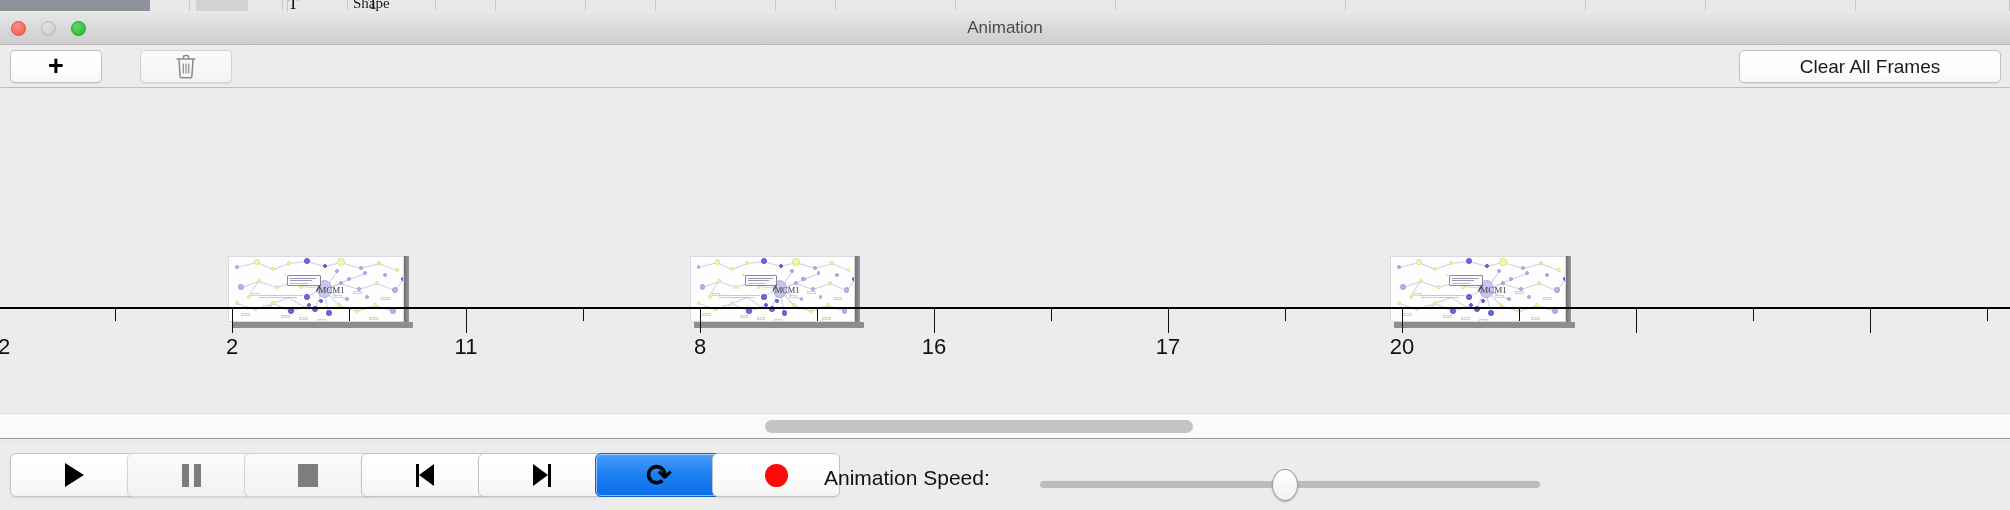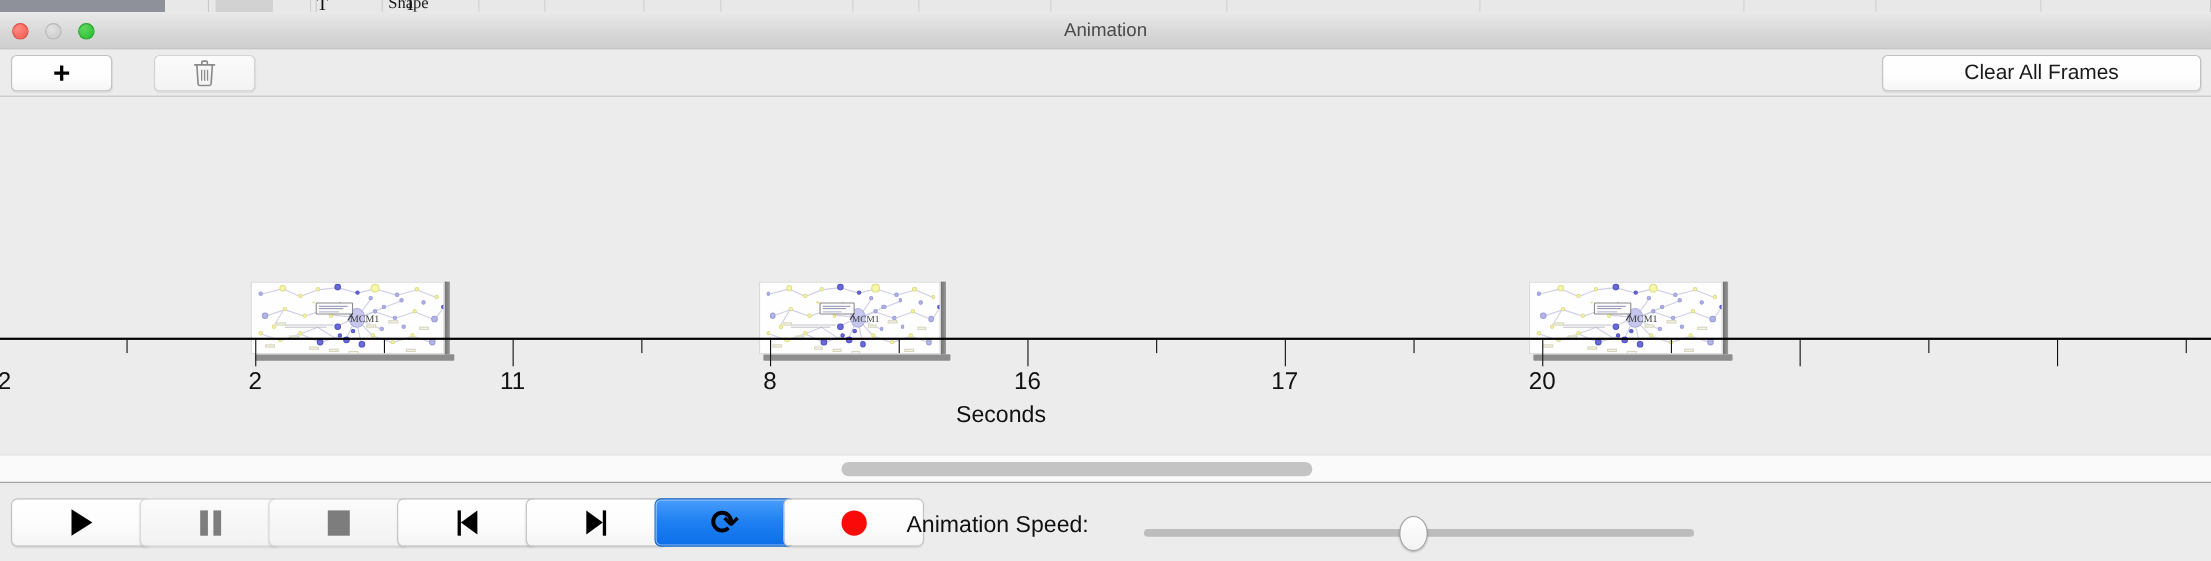--- a/index.html
+++ b/index.html
@@ -59,7 +59,7 @@
   #btn-add  { left:10px; width:92px; }
   #btn-add .plus { font-size:27px; font-weight:bold; line-height:0.8; color:#000; }
   #btn-del  { left:140px; width:92px; }
-  #btn-clear{ right:9px; width:290px; font-size:19px;text-align:center; }
+  #btn-clear{ right:9px; width:262px; font-size:19px;text-align:center; }
 
   
   #timeline {

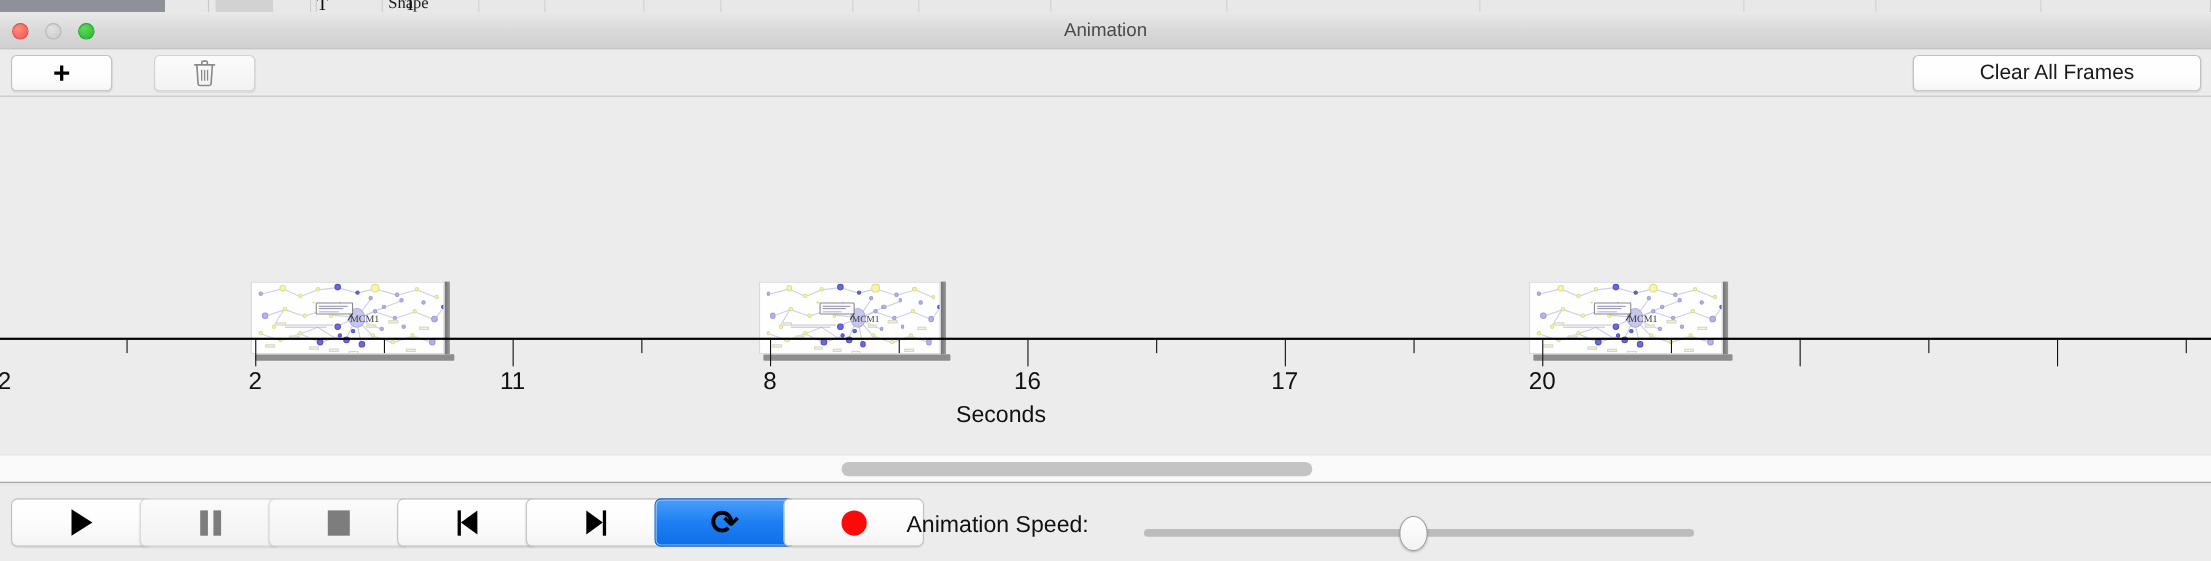--- a/index.html
+++ b/index.html
@@ -577,9 +577,6 @@
       <div class="tick major" style="left: 1870px;"></div>
       <div class="tick minor" style="left: 1987px;"></div>
     </div>
-  <div id="axis-title">
-    <span>Seconds</span>
-  </div>
 </div>
 
 <div id="hscroll">

